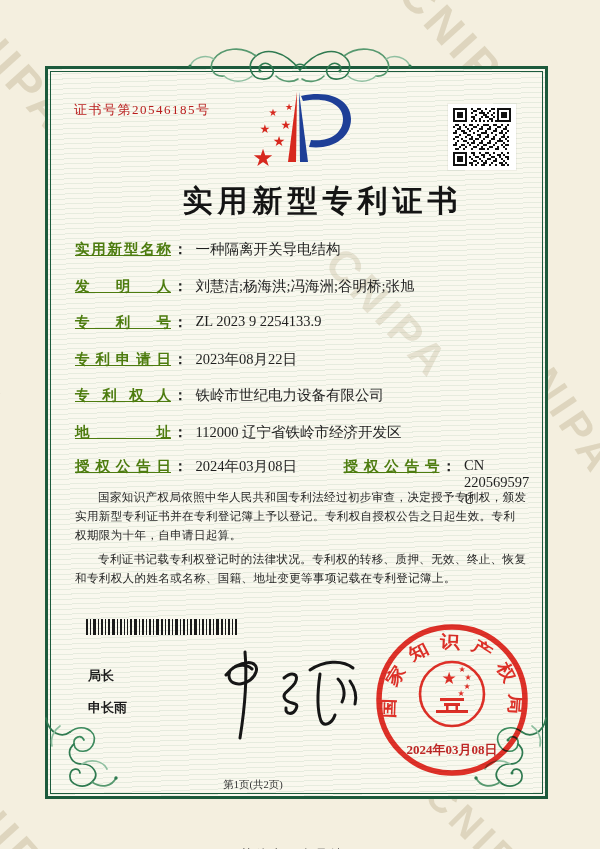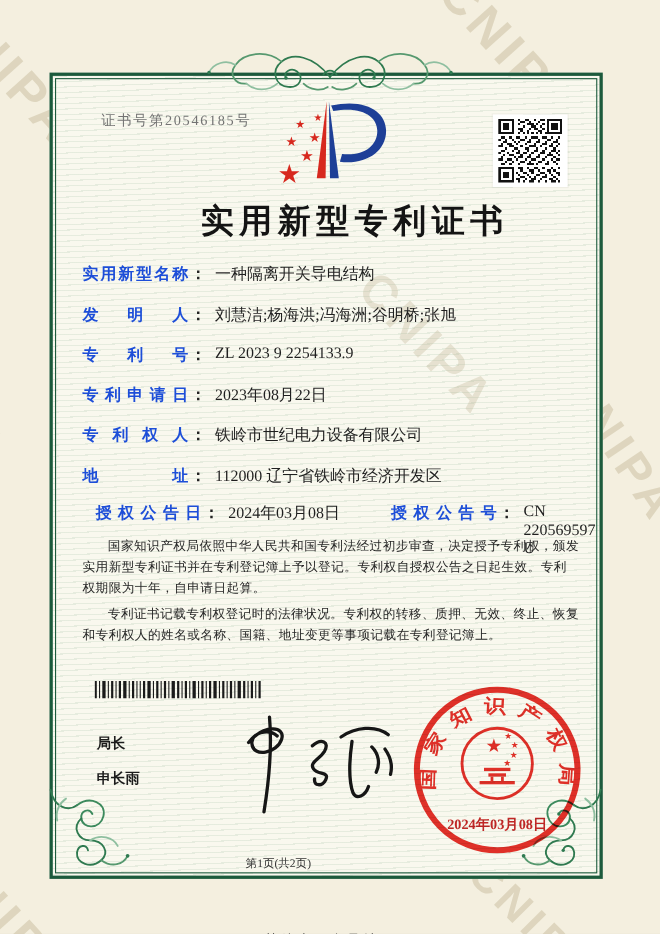--- a/index.html
+++ b/index.html
@@ -37,7 +37,7 @@
   .orn-br{left:472px;top:714px;}
   .orn-bl{left:40px;top:714px;transform:scaleX(-1);}
   
-  .cert-no{position:absolute;left:92px;top:101px;font-size:13px;letter-spacing:1.5px;color:#737373;}
+  .cert-no{position:absolute;left:74px;top:101px;font-size:13px;letter-spacing:1.5px;color:#b91c1c;}
   .logo{position:absolute;left:237px;top:88px;}
   .qr-box{position:absolute;left:448px;top:104px;width:68px;height:66px;background:#fff;
           display:flex;align-items:center;justify-content:center;box-shadow:0 0 0 1px rgba(0,0,0,0.04);}

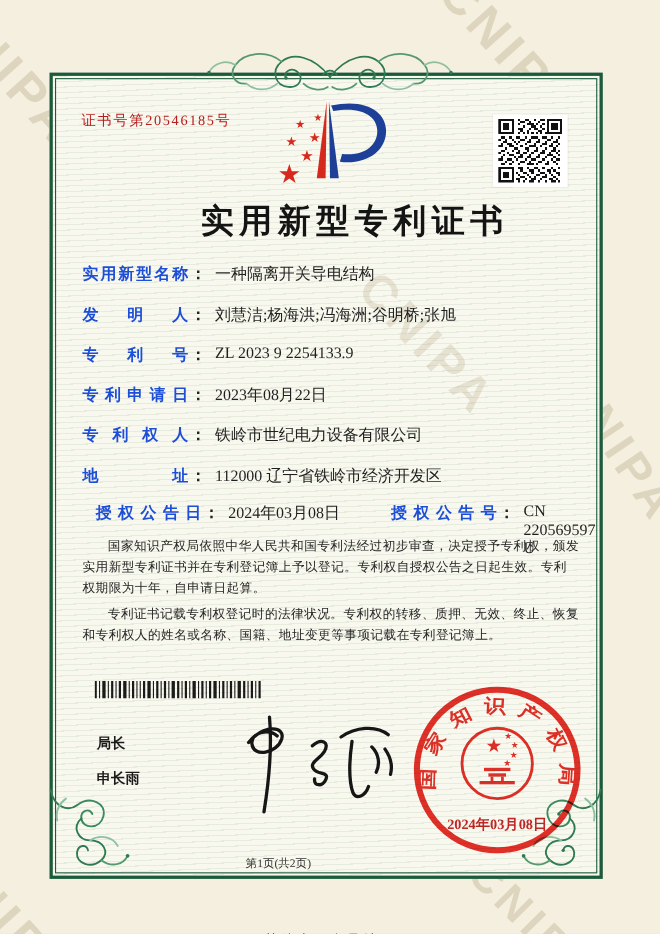--- a/index.html
+++ b/index.html
@@ -46,7 +46,7 @@
   .fields{position:absolute;left:75px;top:240px;width:455px;font-size:14.5px;}
   .frow{display:flex;align-items:flex-start;height:36.5px;}
   .flabel{display:inline-block;width:96px;text-align:justify;text-align-last:justify;
-          font-weight:600;color:#1d4ed8;flex:none;}
+          font-weight:600;color:#4d7c0f;flex:none;text-decoration:underline;}
   .fcolon{margin:0 8px 0 2px;font-weight:600;flex:none;}
   .fvalue{color:#1f1f1f;}
   .grant{position:absolute;left:75px;top:457px;width:455px;font-size:14.5px;display:flex;align-items:flex-start;margin-left:12px;}

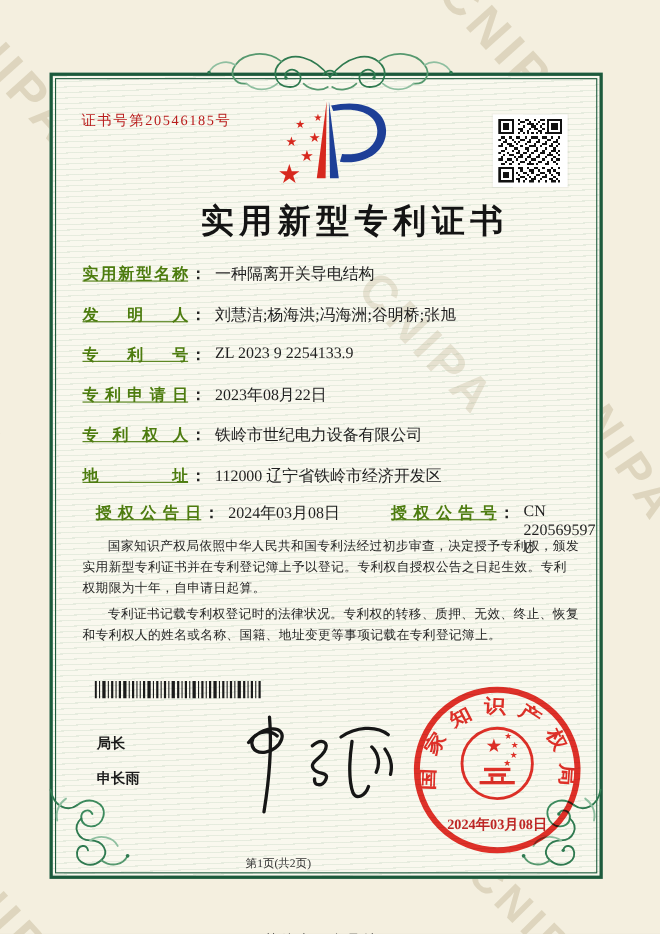--- a/index.html
+++ b/index.html
@@ -49,7 +49,7 @@
           font-weight:600;color:#4d7c0f;flex:none;text-decoration:underline;}
   .fcolon{margin:0 8px 0 2px;font-weight:600;flex:none;}
   .fvalue{color:#1f1f1f;}
-  .grant{position:absolute;left:75px;top:457px;width:455px;font-size:14.5px;display:flex;align-items:flex-start;margin-left:12px;}
+  .grant{position:absolute;left:75px;top:457px;width:455px;font-size:14.5px;display:flex;align-items:flex-start;}
   .grant .fvalue.w1{width:148px;flex:none;}
   .paras{position:absolute;left:75px;top:488px;width:452px;font-size:11.5px;line-height:19px;
          color:#262626;letter-spacing:0.4px;}

